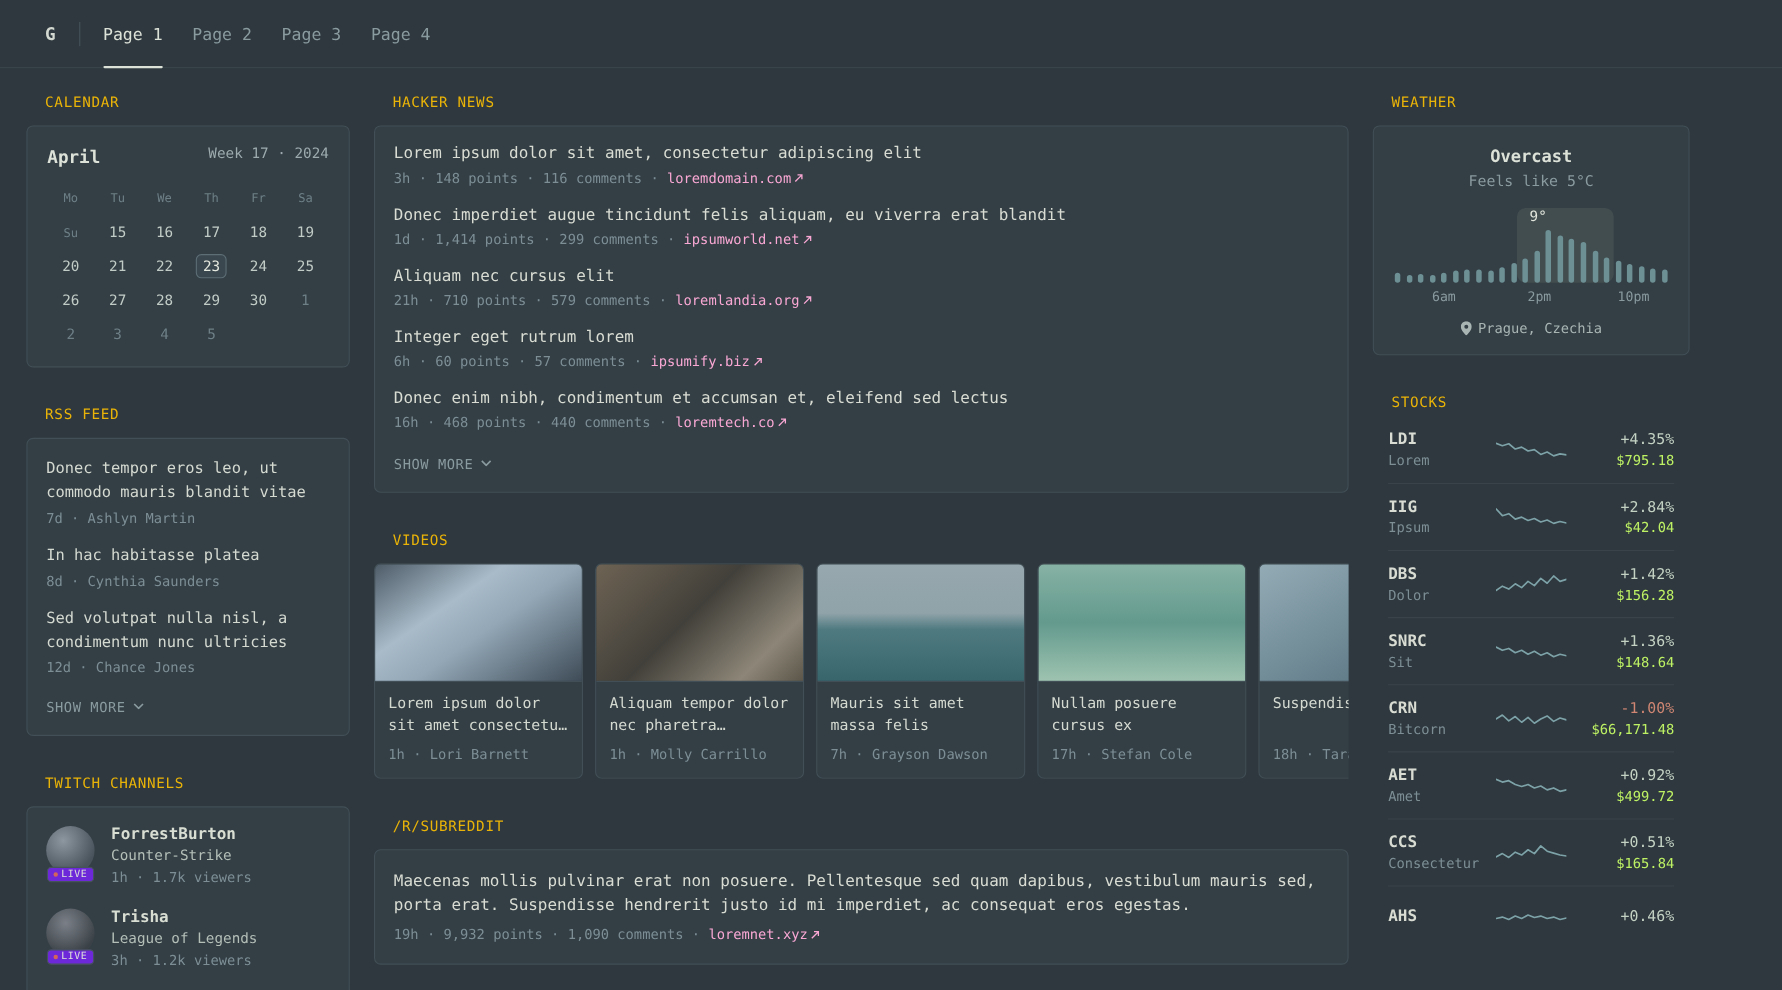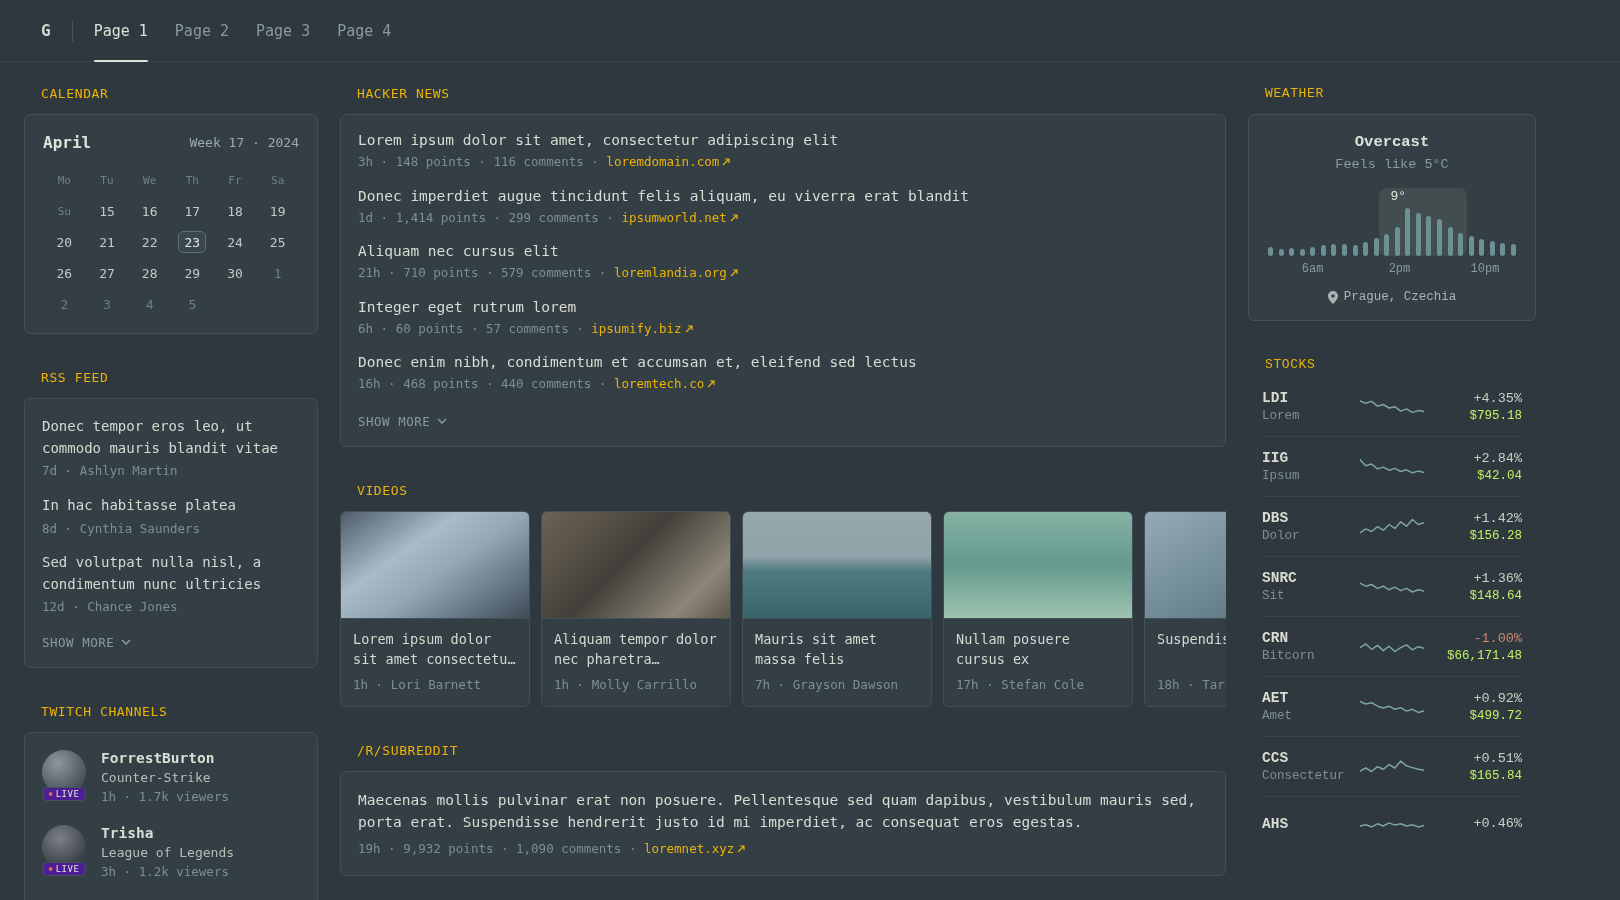--- a/index.html
+++ b/index.html
@@ -25,7 +25,7 @@
   .main{display:flex;gap:22px;padding:24px 24px 0 24px;align-items:flex-start;}
   .col-left{flex:0 0 294px;min-width:0;}
   .col-mid{flex:0 0 886px;min-width:0;}
-  .col-right{flex:0 0 288px;min-width:0;font-family:Liberation Mono, monospace;}
+  .col-right{flex:0 0 288px;min-width:0;}
   .widget{margin-bottom:36px;}
   .widget-title{font-size:13px;font-weight:normal;letter-spacing:.6px;color:#eab308;margin:0 0 13px 17px;text-transform:uppercase;}
   .card{background:#333e45;border:1px solid #424f56;border-radius:6px;}

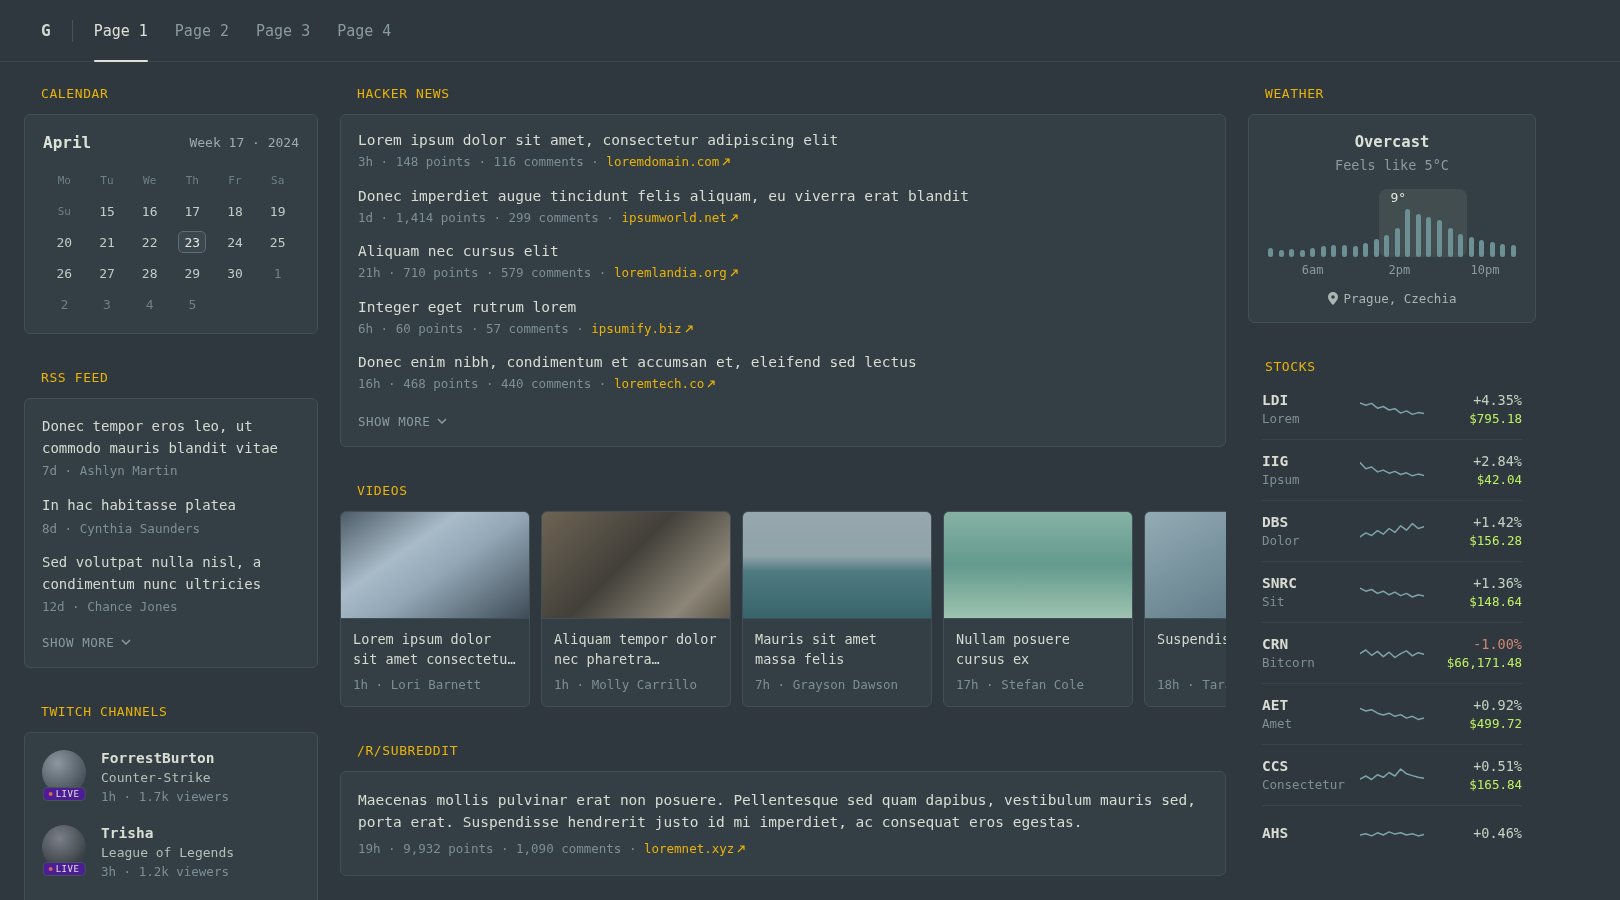--- a/index.html
+++ b/index.html
@@ -37,7 +37,7 @@
 
   
   .cal-card{padding:18px;}
-  .cal-head-row{display:flex;justify-content:space-between;align-items:center;margin-bottom:17px;}
+  .cal-head-row{display:flex;justify-content:space-between;align-items:flex-start;margin-bottom:17px;}
   .cal-month{font-size:16px;font-weight:bold;color:#dde2d8;}
   .cal-week{font-size:13px;color:#9dabae;}
   .cal-grid{display:grid;grid-template-columns:repeat(6,1fr);row-gap:9px;justify-items:center;}

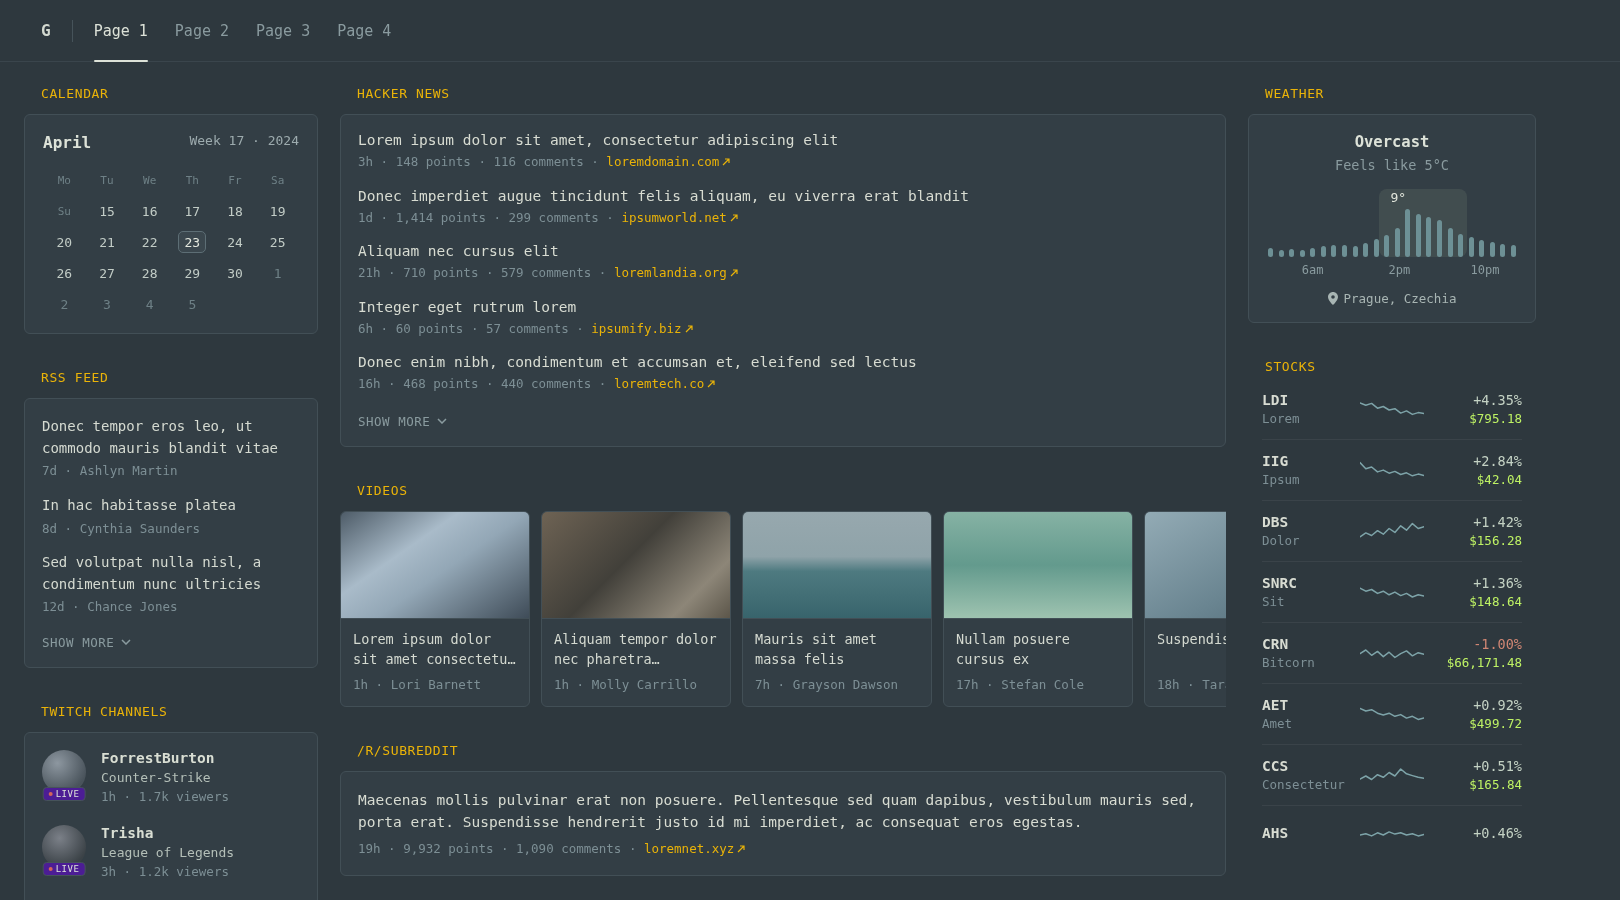--- a/index.html
+++ b/index.html
@@ -31,7 +31,7 @@
   .card{background:#333e45;border:1px solid #424f56;border-radius:6px;}
   .pad-card{padding:17px;}
   .meta{font-size:12.5px;color:#7d8f95;line-height:1.4;}
-  .domain{color:#eab308;}
+  .domain{color:#f9a8d4;}
   .ext-icon{margin-left:3px;}
   .show-more{display:inline-flex;align-items:center;gap:7px;font-size:12.5px;letter-spacing:.5px;color:#8a9b9f;margin-top:4px;}
 

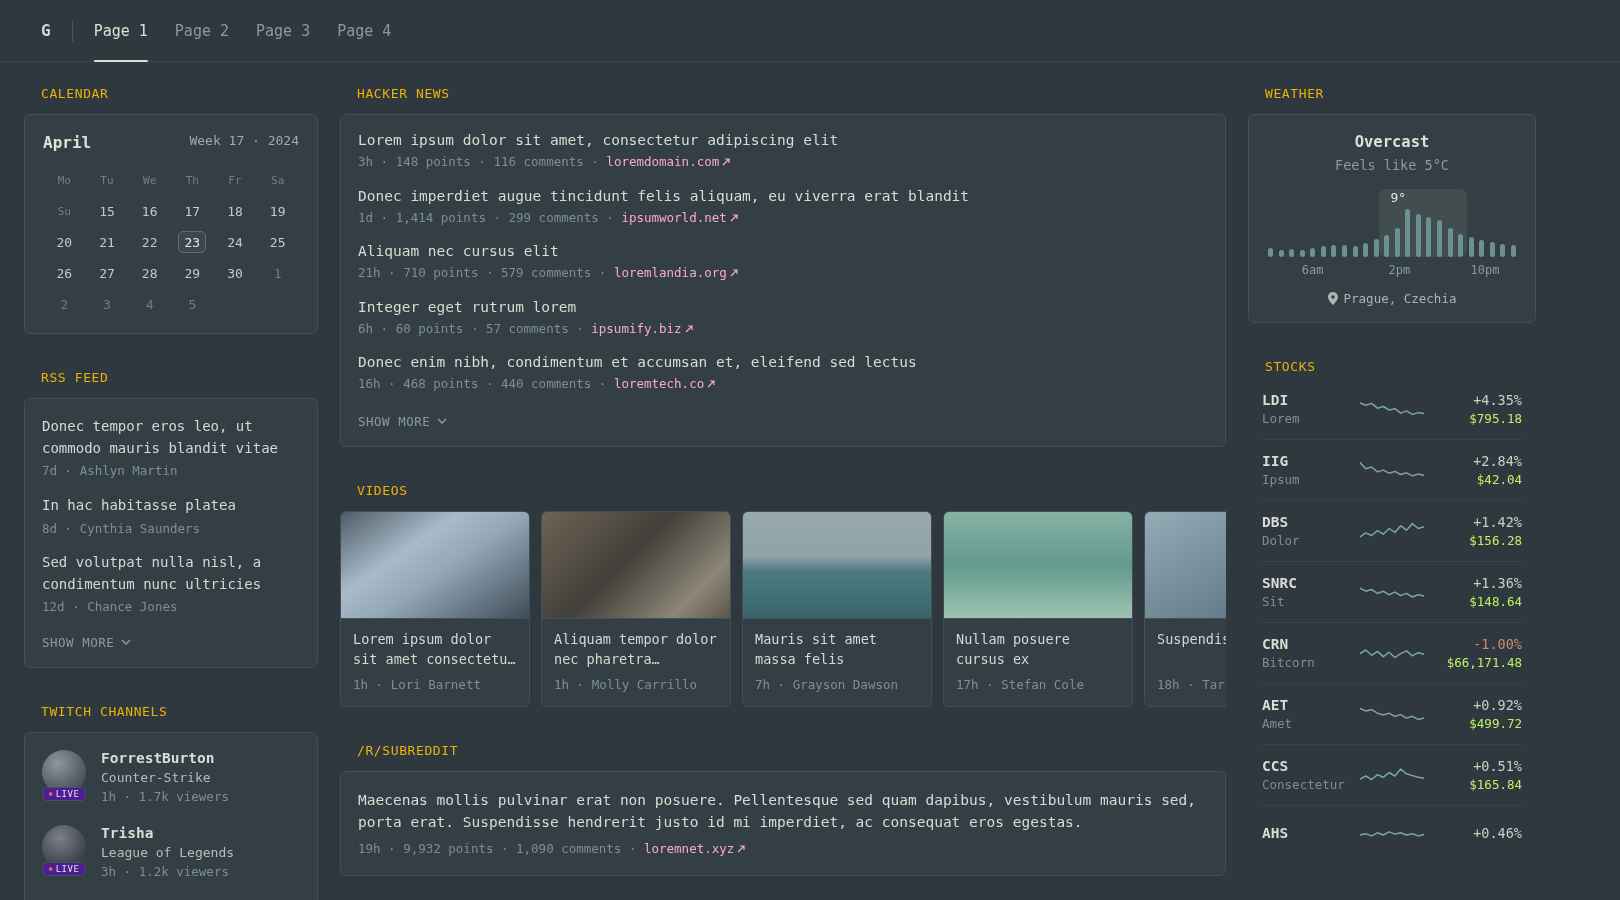--- a/index.html
+++ b/index.html
@@ -58,7 +58,7 @@
   .a0{background:radial-gradient(circle at 35% 30%,#8d97a0,#49535b 72%);}
   .a1{background:radial-gradient(circle at 40% 30%,#7b8088,#3b4247 72%);}
   .a2{background:radial-gradient(circle at 40% 30%,#cbc4b4,#7b7567 72%);}
-  .live-badge{position:absolute;left:50%;transform:translateX(-50%);bottom:-7px;background:#4c1d95;border:1px solid #46535a;border-radius:4px;padding:1px 5px;font-size:9px;letter-spacing:.5px;color:#dde2d8;display:flex;align-items:center;gap:3px;white-space:nowrap;}
+  .live-badge{position:absolute;left:50%;transform:translateX(-50%);bottom:-7px;background:#6d28d9;border:1px solid #46535a;border-radius:4px;padding:1px 5px;font-size:9px;letter-spacing:.5px;color:#dde2d8;display:flex;align-items:center;gap:3px;white-space:nowrap;}
   .live-dot{width:4px;height:4px;border-radius:50%;background:#d4645a;}
   .twitch-info{min-width:0;}
   .twitch-name{display:block;font-size:14.5px;font-weight:bold;color:#d9ded3;}

